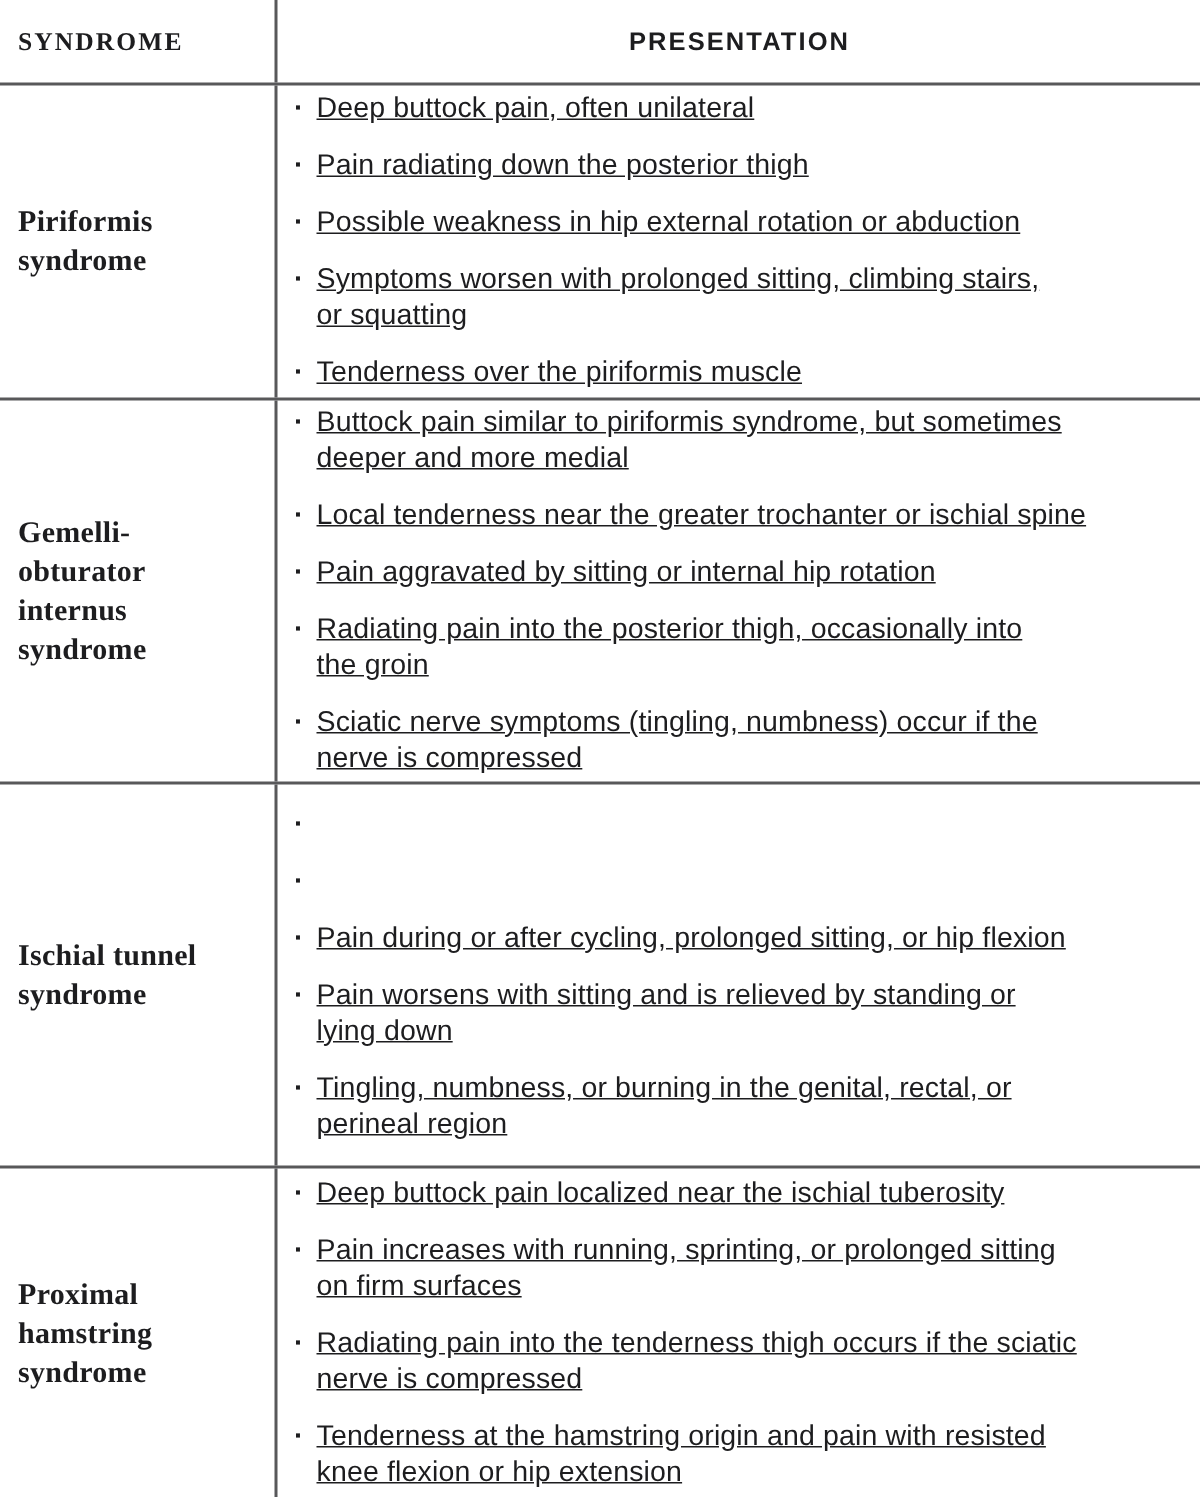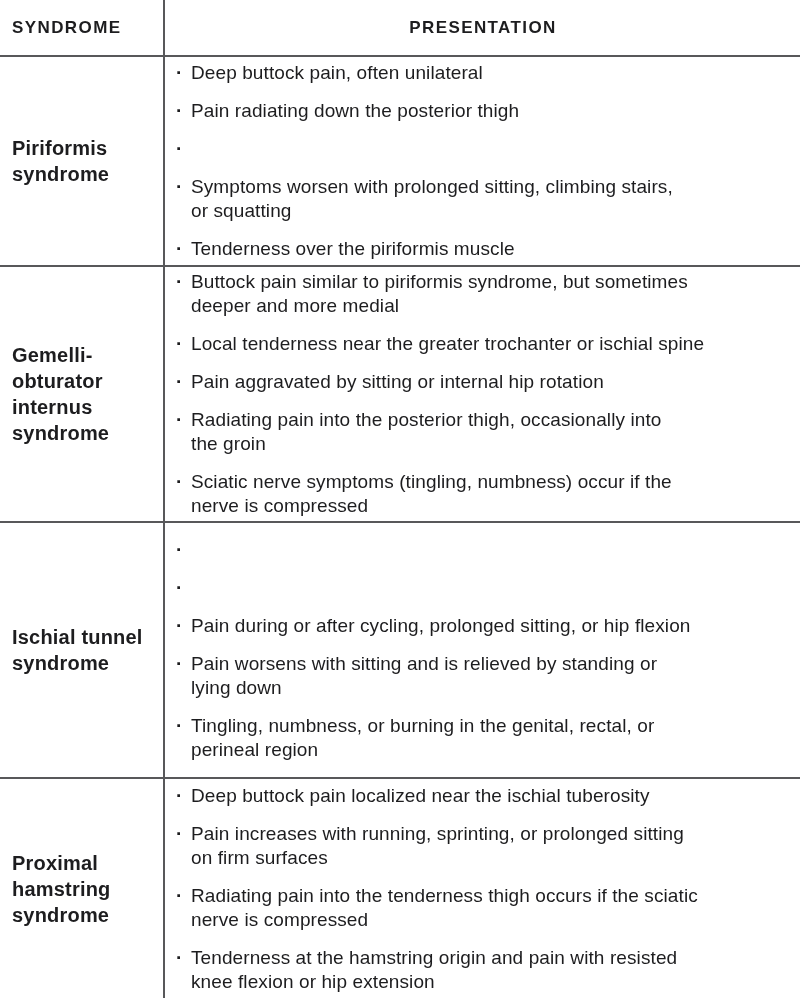--- a/index.html
+++ b/index.html
@@ -22,7 +22,7 @@
   }
   .row.last{border-bottom:none;}
   .syn-cell{
-    width:163px;
+    width:183px;
     flex:none;
     box-sizing:border-box;
     padding:0 8px 0 12px;
@@ -33,6 +33,7 @@
     line-height:26px;
     letter-spacing:0.2px;
     white-space:pre-line;
+    font-family:Liberation Serif, serif;
   }
   .pres-cell{
     flex:1;

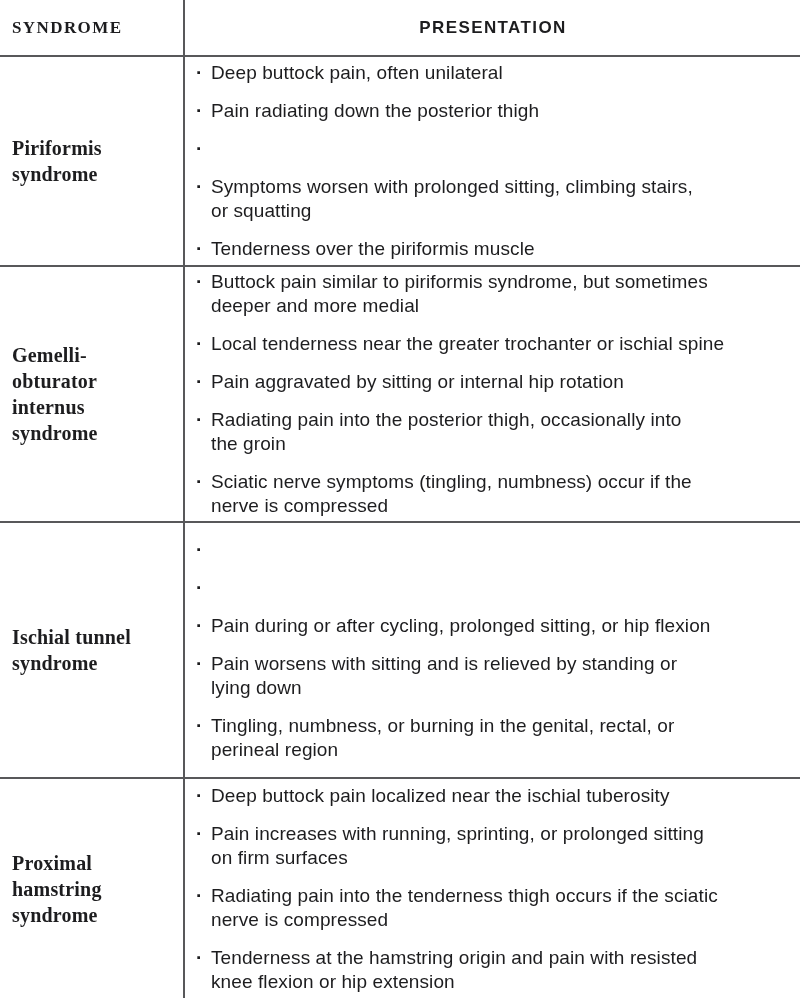--- a/index.html
+++ b/index.html
@@ -71,6 +71,7 @@
   }
   .bullet .txt{
     white-space:pre-line;
+    text-decoration:underline;
   }
   .r1{height:210px;}
   .r2{height:256px;}

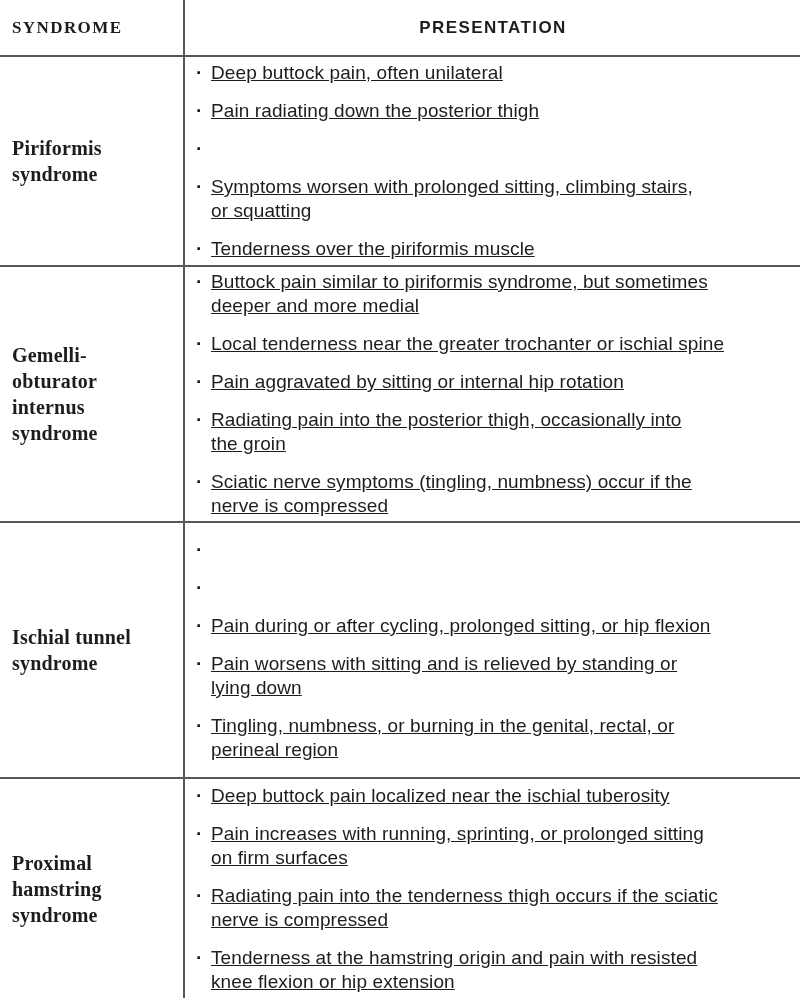--- a/index.html
+++ b/index.html
@@ -102,6 +102,7 @@
         </div>
       <div class="bullet">
           <span class="dot">·</span>
+          <span class="txt">Possible weakness in hip external rotation or abduction</span>
         </div>
       <div class="bullet">
           <span class="dot">·</span>

